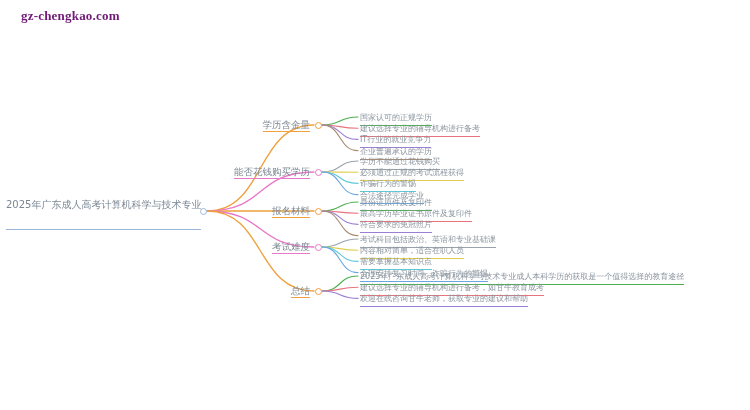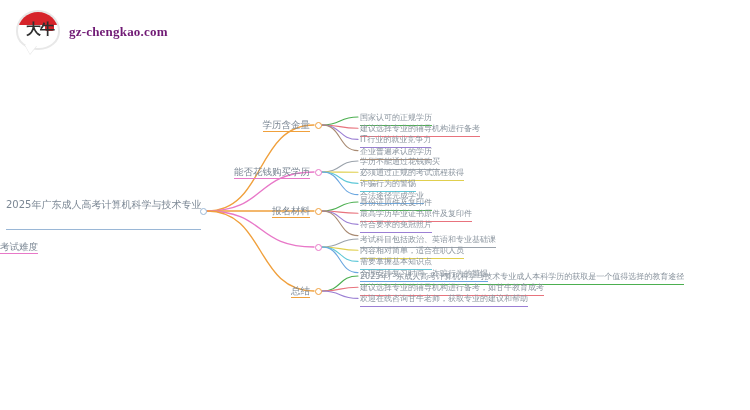--- a/index.html
+++ b/index.html
@@ -181,14 +181,6 @@
 
 <div id="header">
   <div id="logo-wrap">
-    <div id="logo-mark">
-      <div class="bubble">
-        <div class="bubble-top"></div>
-        <div class="bubble-seal"></div>
-        <div class="bubble-text">大牛</div>
-      </div>
-      <div class="bubble-tail"></div>
-    </div>
     <div id="logo-text">
       <div id="brand-en">gz-chengkao.com</div>
     </div>

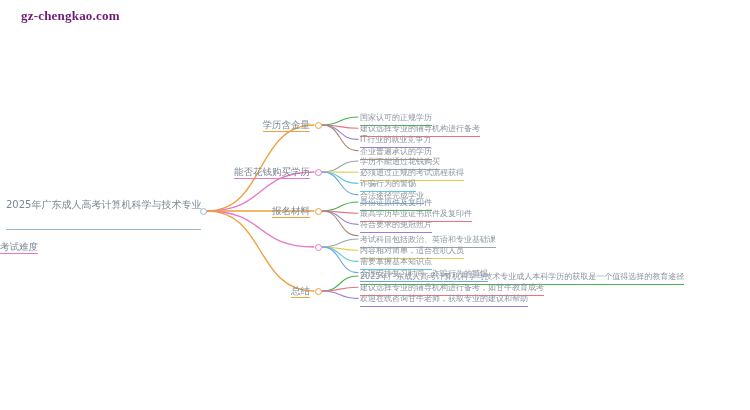--- a/index.html
+++ b/index.html
@@ -257,7 +257,7 @@
     <div class="node leaf" style="left: 360px; top: 219.4px; border-bottom-color: rgb(155, 127, 212);">
       <span class="node-label">符合要求的免冠照片</span>
     </div>
-    <div class="node topic" style="left: 0px; top: 241px; width: 310px; text-align: left; border-bottom: none;"><span class="node-label" style="display: inline-block; border-bottom: 1px solid rgb(232, 120, 200);">考试难度</span></div>
+    <div class="node topic" style="left: 0px; top: 241px; width: 310px; text-align: right; border-bottom: none;"><span class="node-label" style="display: inline-block; border-bottom: 1px solid rgb(232, 120, 200);">考试难度</span></div>
     <div class="dot" style="left: 314.5px; top: 243.5px; border-color: rgb(232, 120, 200);"></div>
     <div class="node leaf" style="left: 360px; top: 234px; border-bottom-color: rgb(154, 162, 171);">
       <span class="node-label">考试科目包括政治、英语和专业基础课</span>

